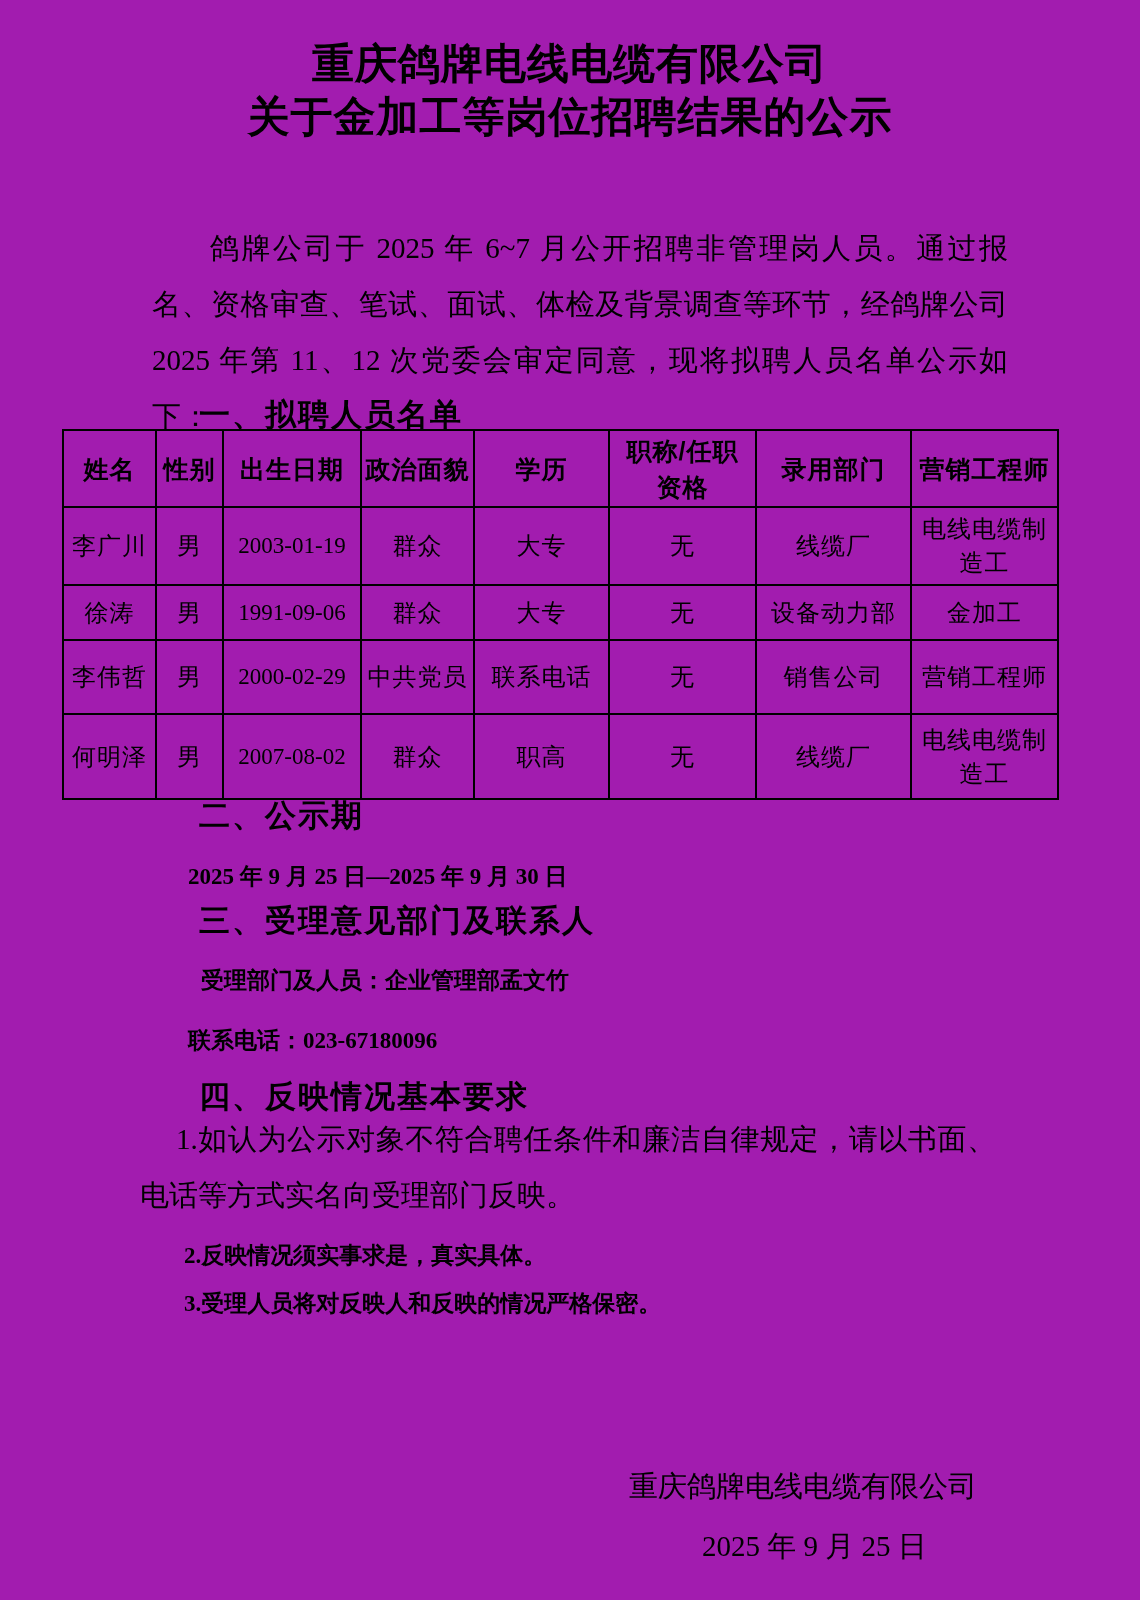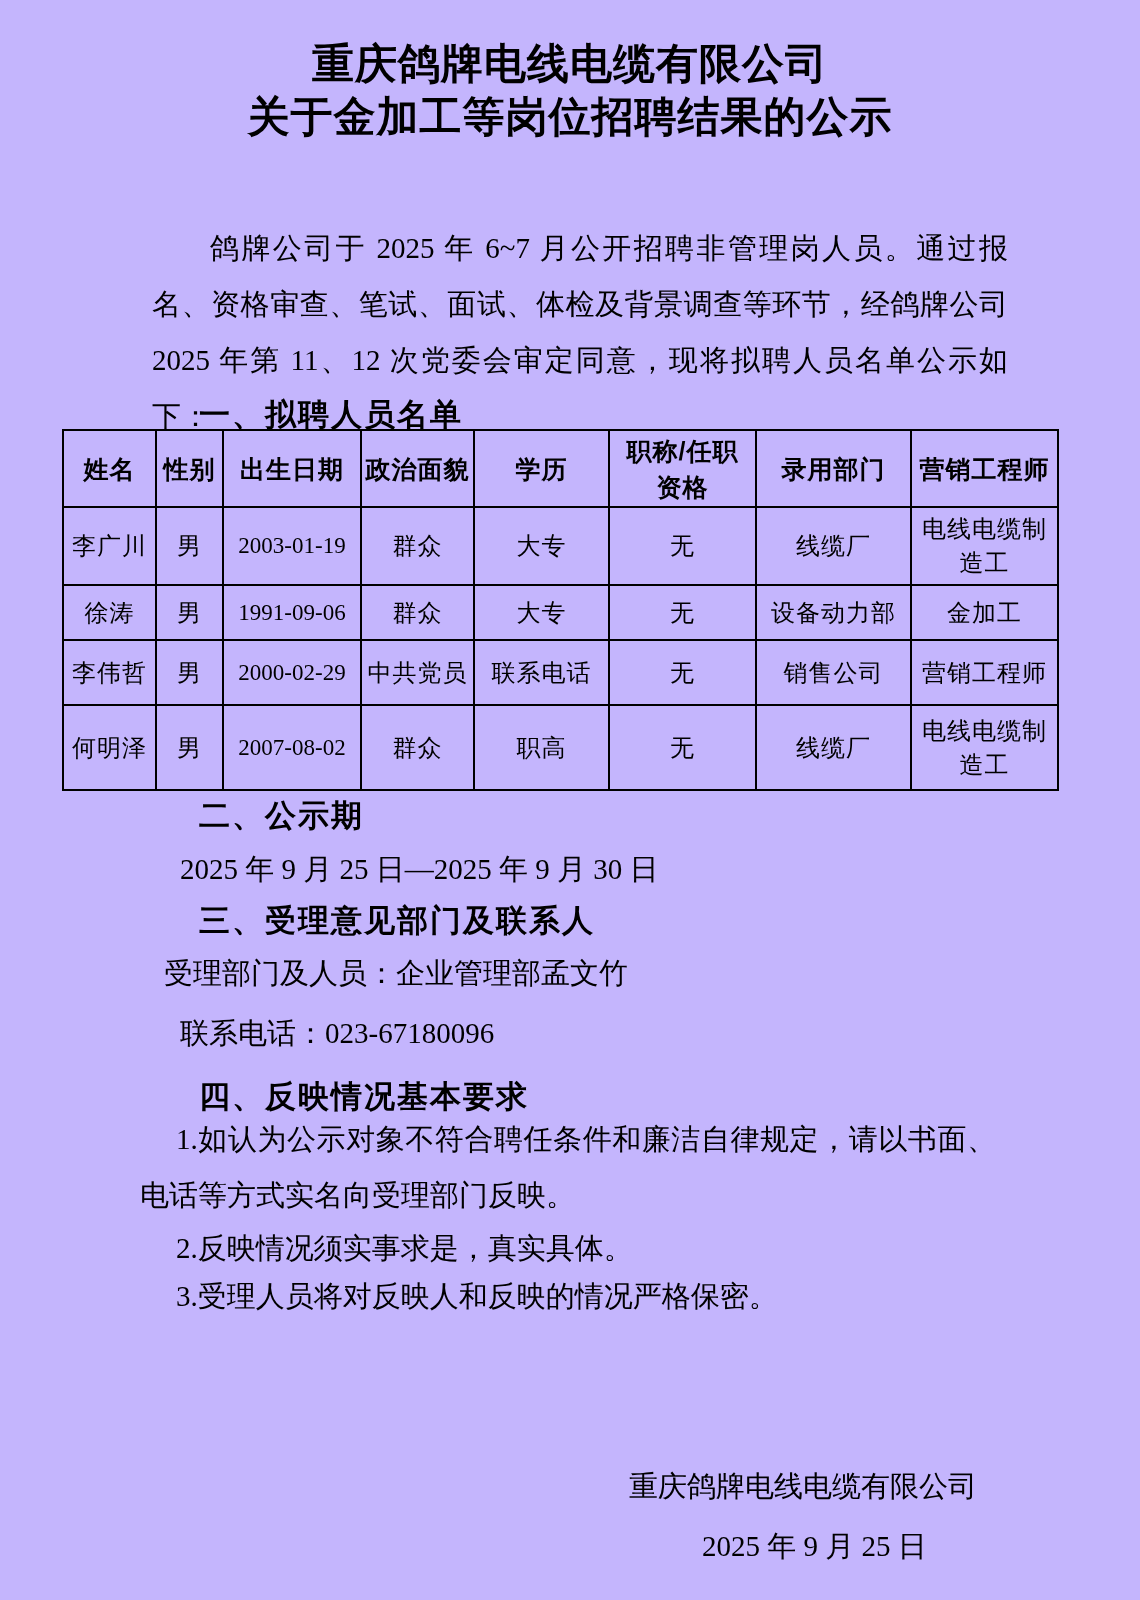--- a/index.html
+++ b/index.html
@@ -3,7 +3,7 @@
 <meta charset="utf-8">
 <style>
   html,body{margin:0;padding:0;background:#ffffff;}
-  .page{position:relative;width:1140px;height:1600px;background:#c4b5fd;color:#000;overflow:hidden;
+  .page{position:relative;width:1140px;height:1600px;background:#a21caf;color:#000;overflow:hidden;
         font-family:"Liberation Serif","DejaVu Serif",serif;}
   .doc-title{position:absolute;top:38px;left:0;width:1140px;text-align:center;
              font-family:"Liberation Serif","DejaVu Serif",serif;

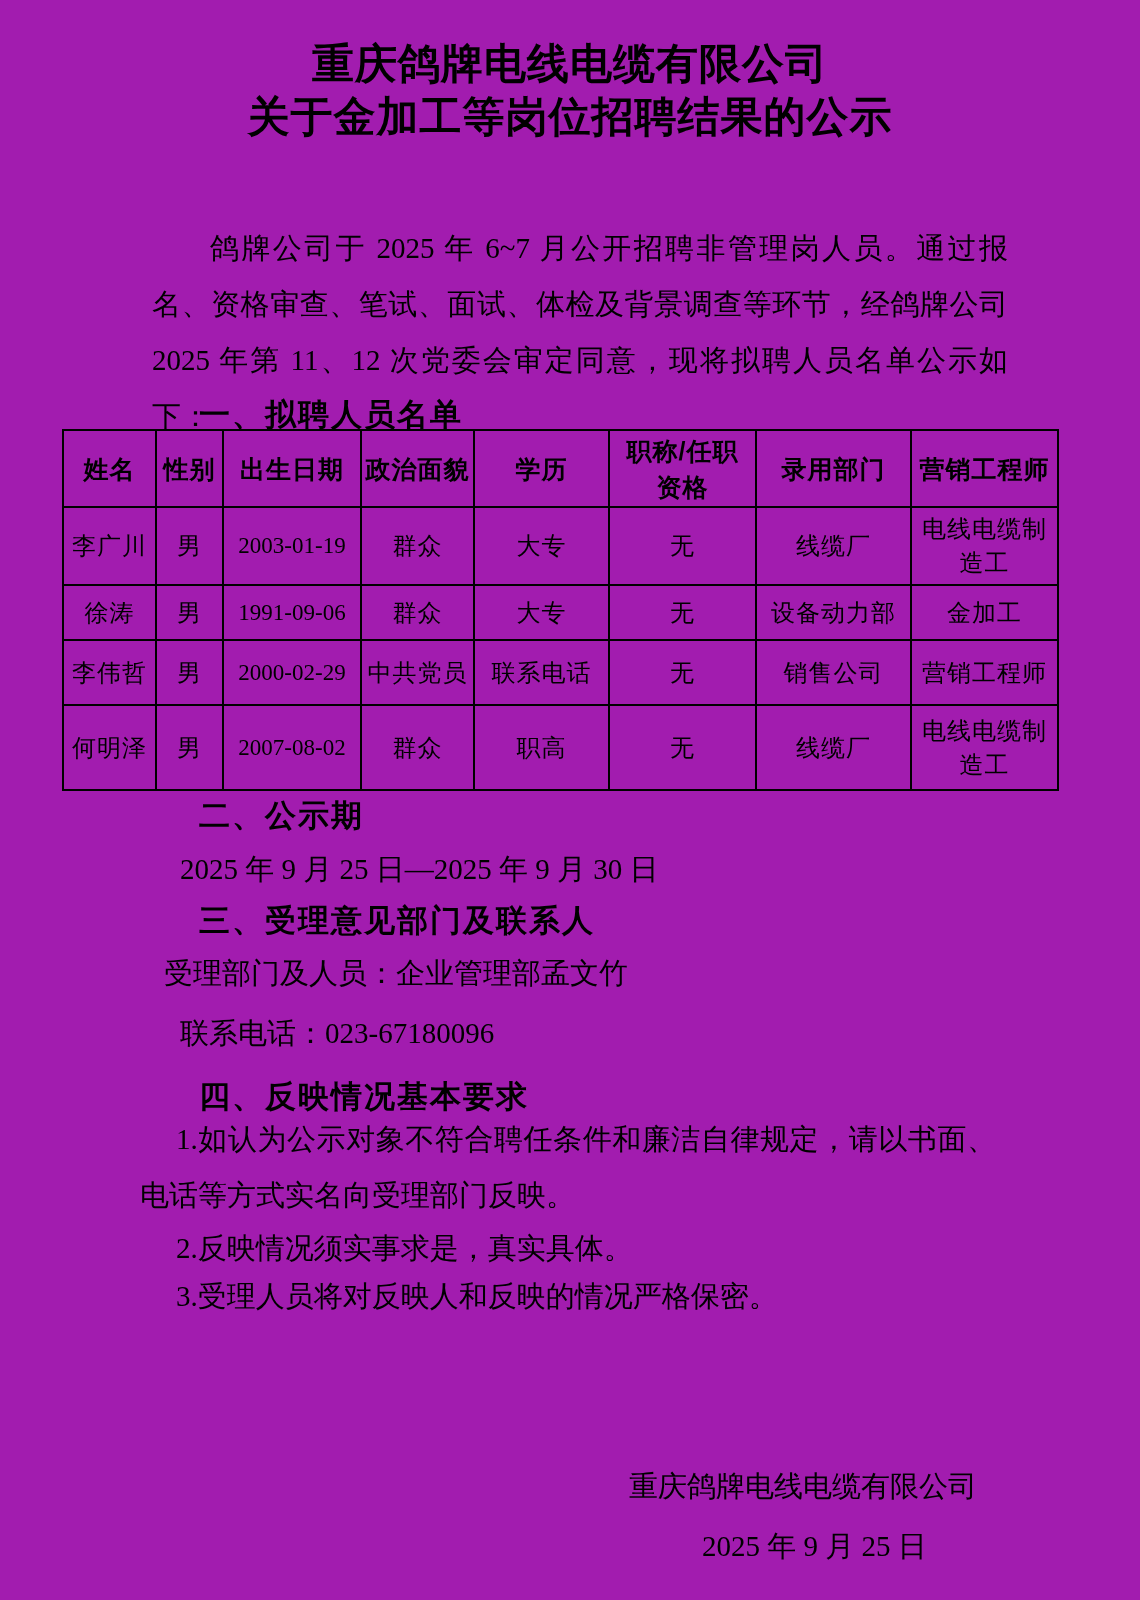--- a/index.html
+++ b/index.html
@@ -30,7 +30,7 @@
   .tr-head{height:77px;}
   .tr-1{height:76px;}
   .tr-2{height:55px;}
-  .tr-3{height:65px;margin-left:18px;}
+  .tr-3{height:74px;margin-left:18px;}
   .tr-4{height:85px;}
   .line{position:absolute;margin:0;font-size:29px;line-height:36px;}
   .date-line{top:851px;left:180px;}

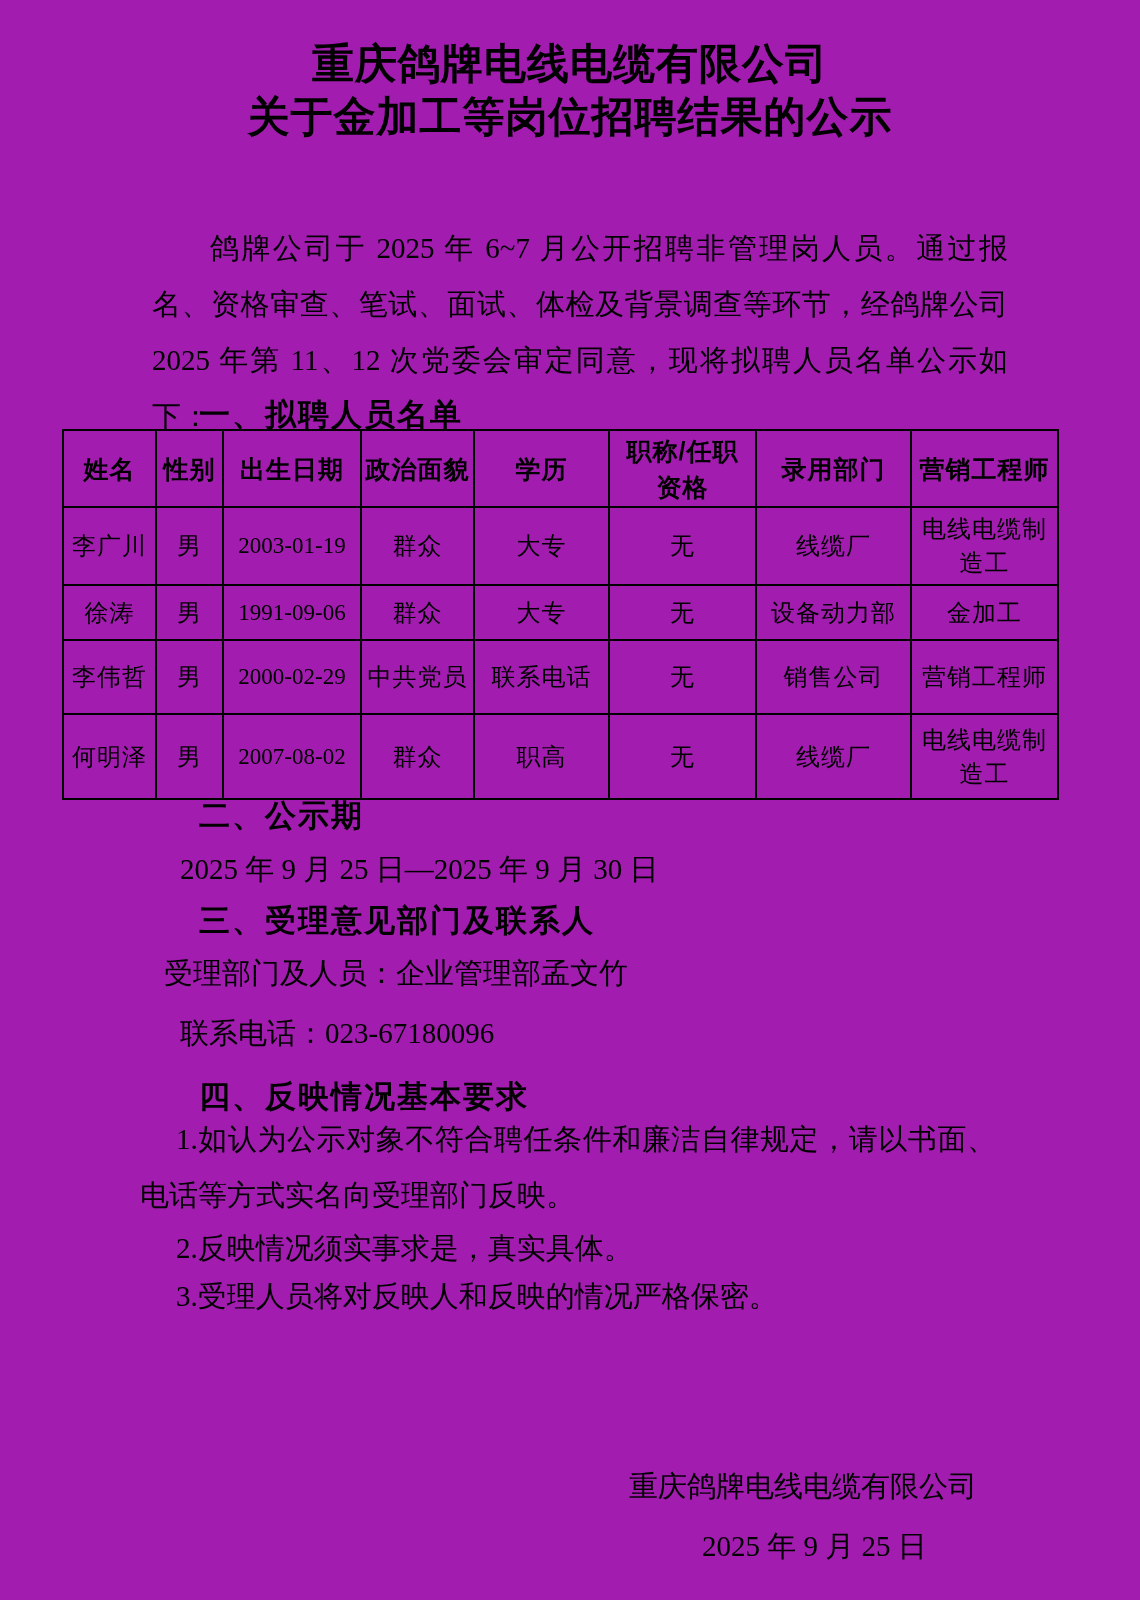--- a/index.html
+++ b/index.html
@@ -32,7 +32,7 @@
   .tr-2{height:55px;}
   .tr-3{height:74px;margin-left:18px;}
   .tr-4{height:85px;}
-  .line{position:absolute;margin:0;font-size:29px;line-height:36px;}
+  .line{position:absolute;margin:8px;font-size:23px;line-height:36px;font-weight:bold;}
   .date-line{top:851px;left:180px;}
   .dept-line{top:955px;left:164px;}
   .phone-line{top:1015px;left:180px;}

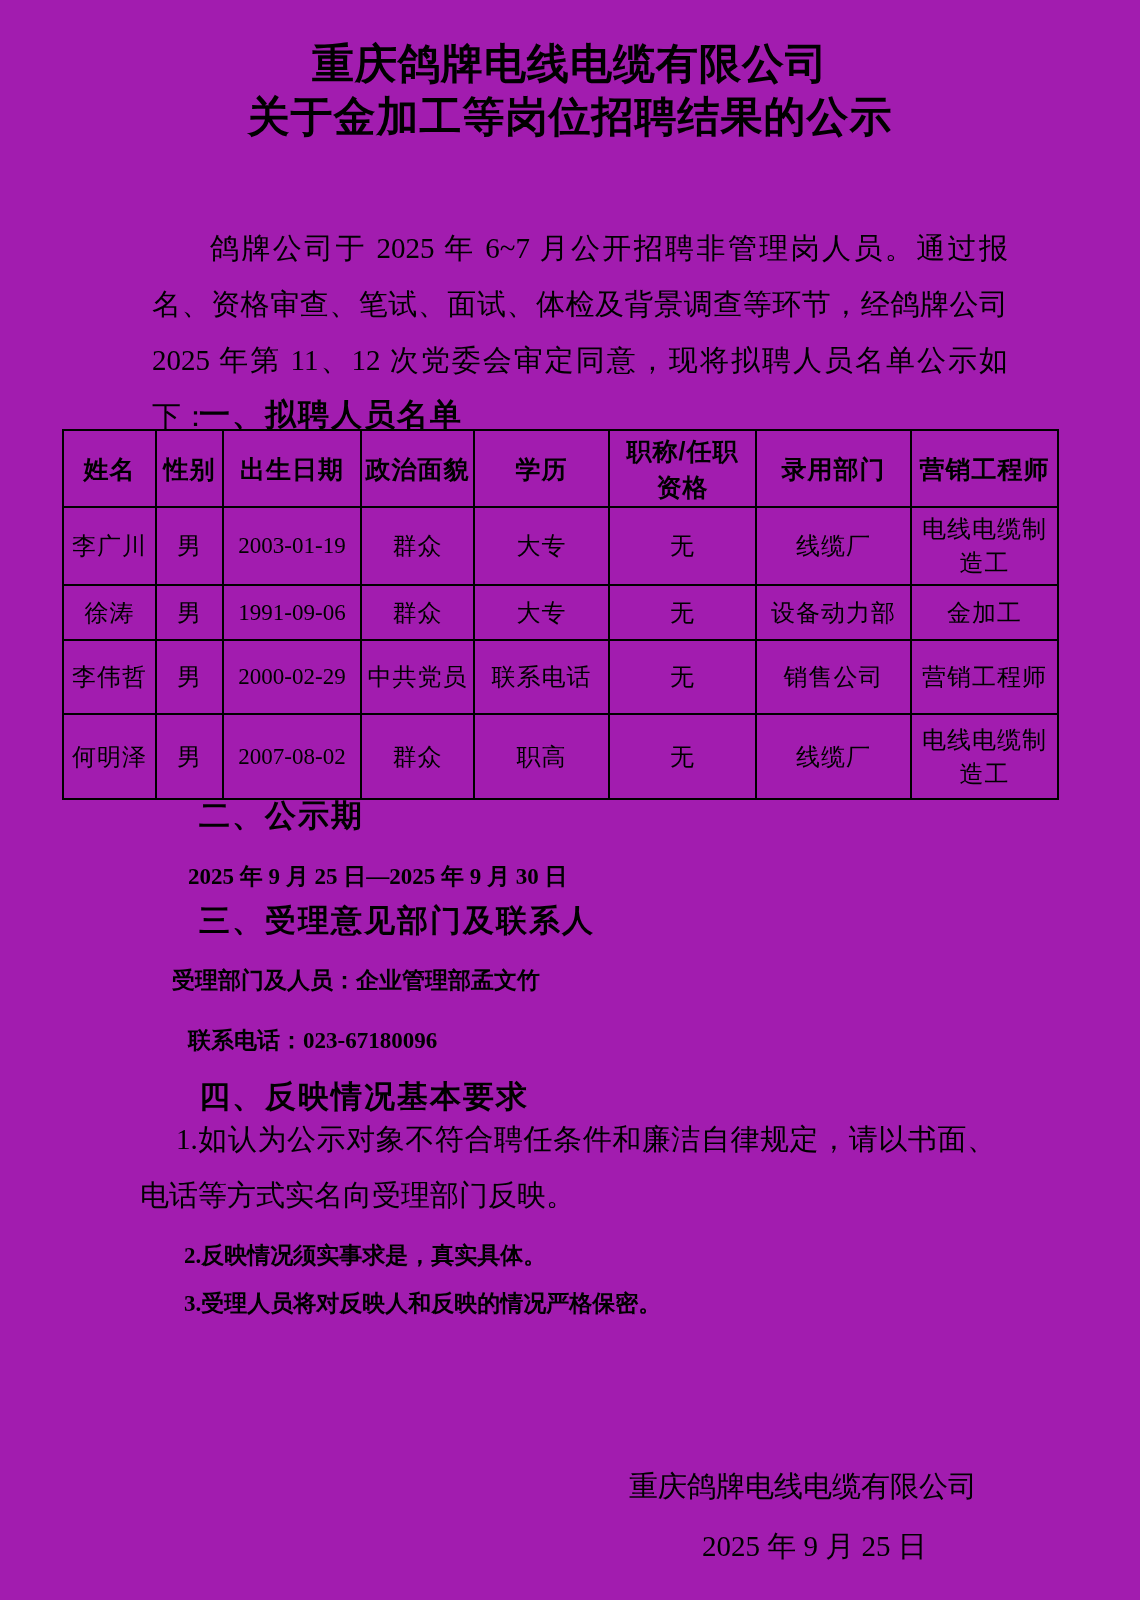--- a/index.html
+++ b/index.html
@@ -34,7 +34,7 @@
   .tr-4{height:85px;}
   .line{position:absolute;margin:8px;font-size:23px;line-height:36px;font-weight:bold;}
   .date-line{top:851px;left:180px;}
-  .dept-line{top:955px;left:164px;}
+  .dept-line{top:955px;left:193px;}
   .phone-line{top:1015px;left:180px;}
   .para{position:absolute;left:140px;width:856px;margin:0;
         font-size:29px;line-height:56px;text-align:justify;text-indent:36px;}

